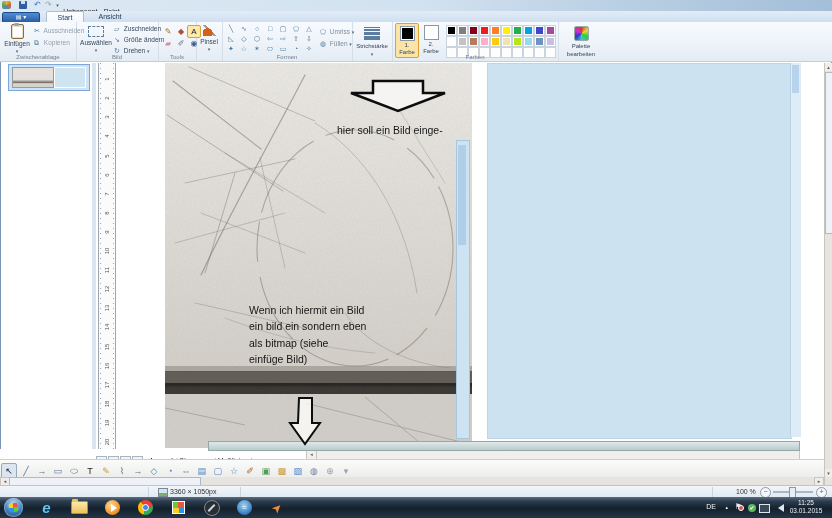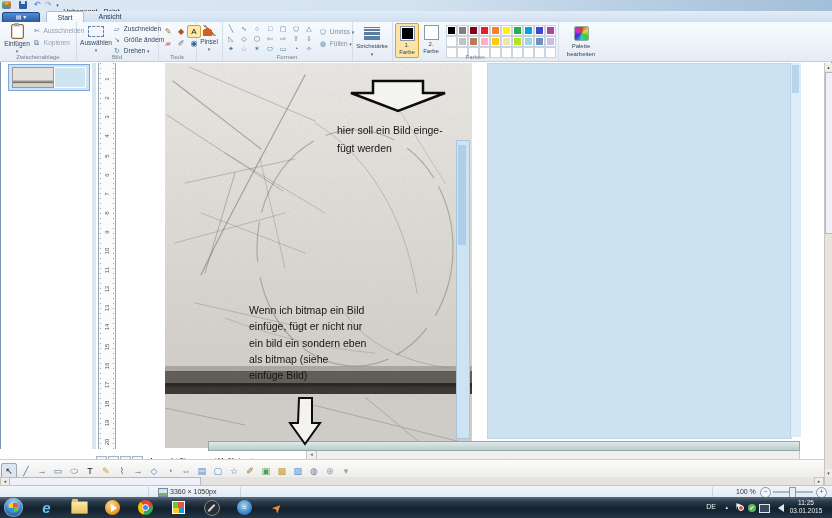--- a/index.html
+++ b/index.html
@@ -379,7 +379,6 @@
 
   <div class="a note" style="left:337px;top:122px;line-height:17.5px">
       <div>hier soll ein Bild einge-</div>
-      <div>fügt werden</div>
     </div>
   <div class="a note" style="left:249px;top:302px;line-height:16.3px">
       <div>Wenn ich bitmap ein Bild</div>

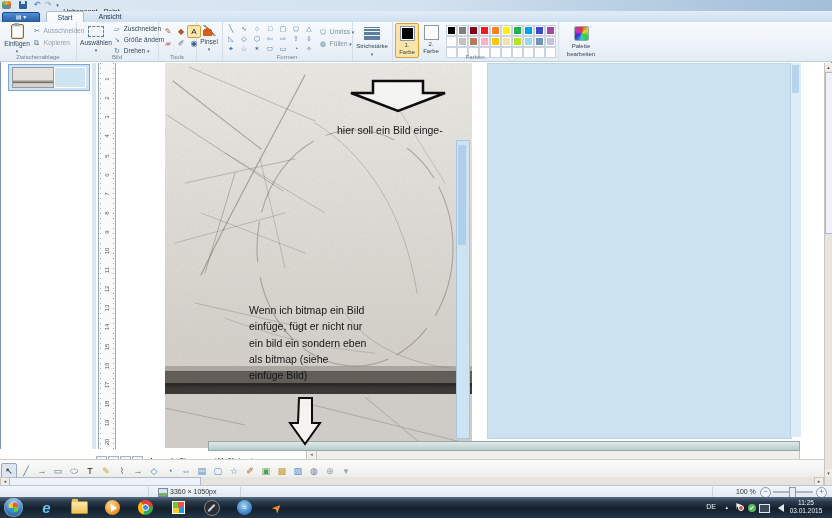--- a/index.html
+++ b/index.html
@@ -381,7 +381,7 @@
       <div>hier soll ein Bild einge-</div>
     </div>
   <div class="a note" style="left:249px;top:302px;line-height:16.3px">
-      <div>Wenn ich bitmap ein Bild</div>
+      <div>Wenn ich hiermit ein Bild</div>
       <div>einfüge, fügt er nicht nur</div>
       <div>ein bild ein sondern eben</div>
       <div>als bitmap (siehe</div>

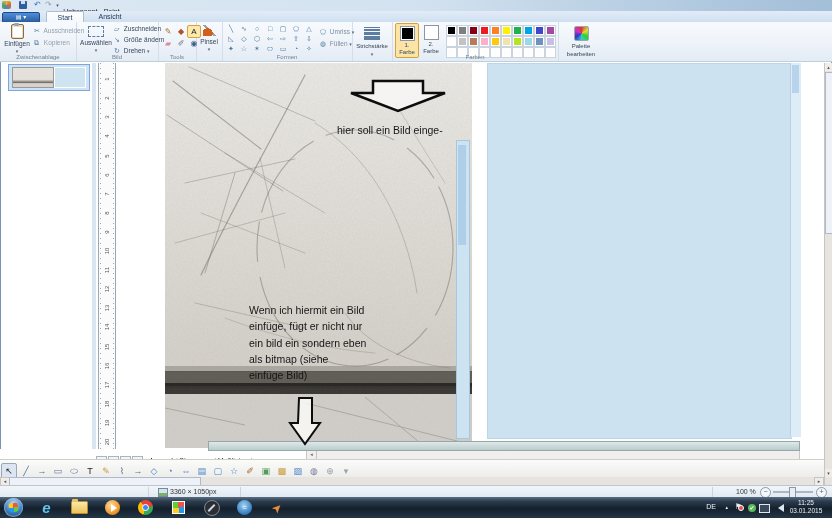--- a/index.html
+++ b/index.html
@@ -382,7 +382,6 @@
     </div>
   <div class="a note" style="left:249px;top:302px;line-height:16.3px">
       <div>Wenn ich hiermit ein Bild</div>
-      <div>einfüge, fügt er nicht nur</div>
       <div>ein bild ein sondern eben</div>
       <div>als bitmap (siehe</div>
       <div>einfüge Bild)</div>

